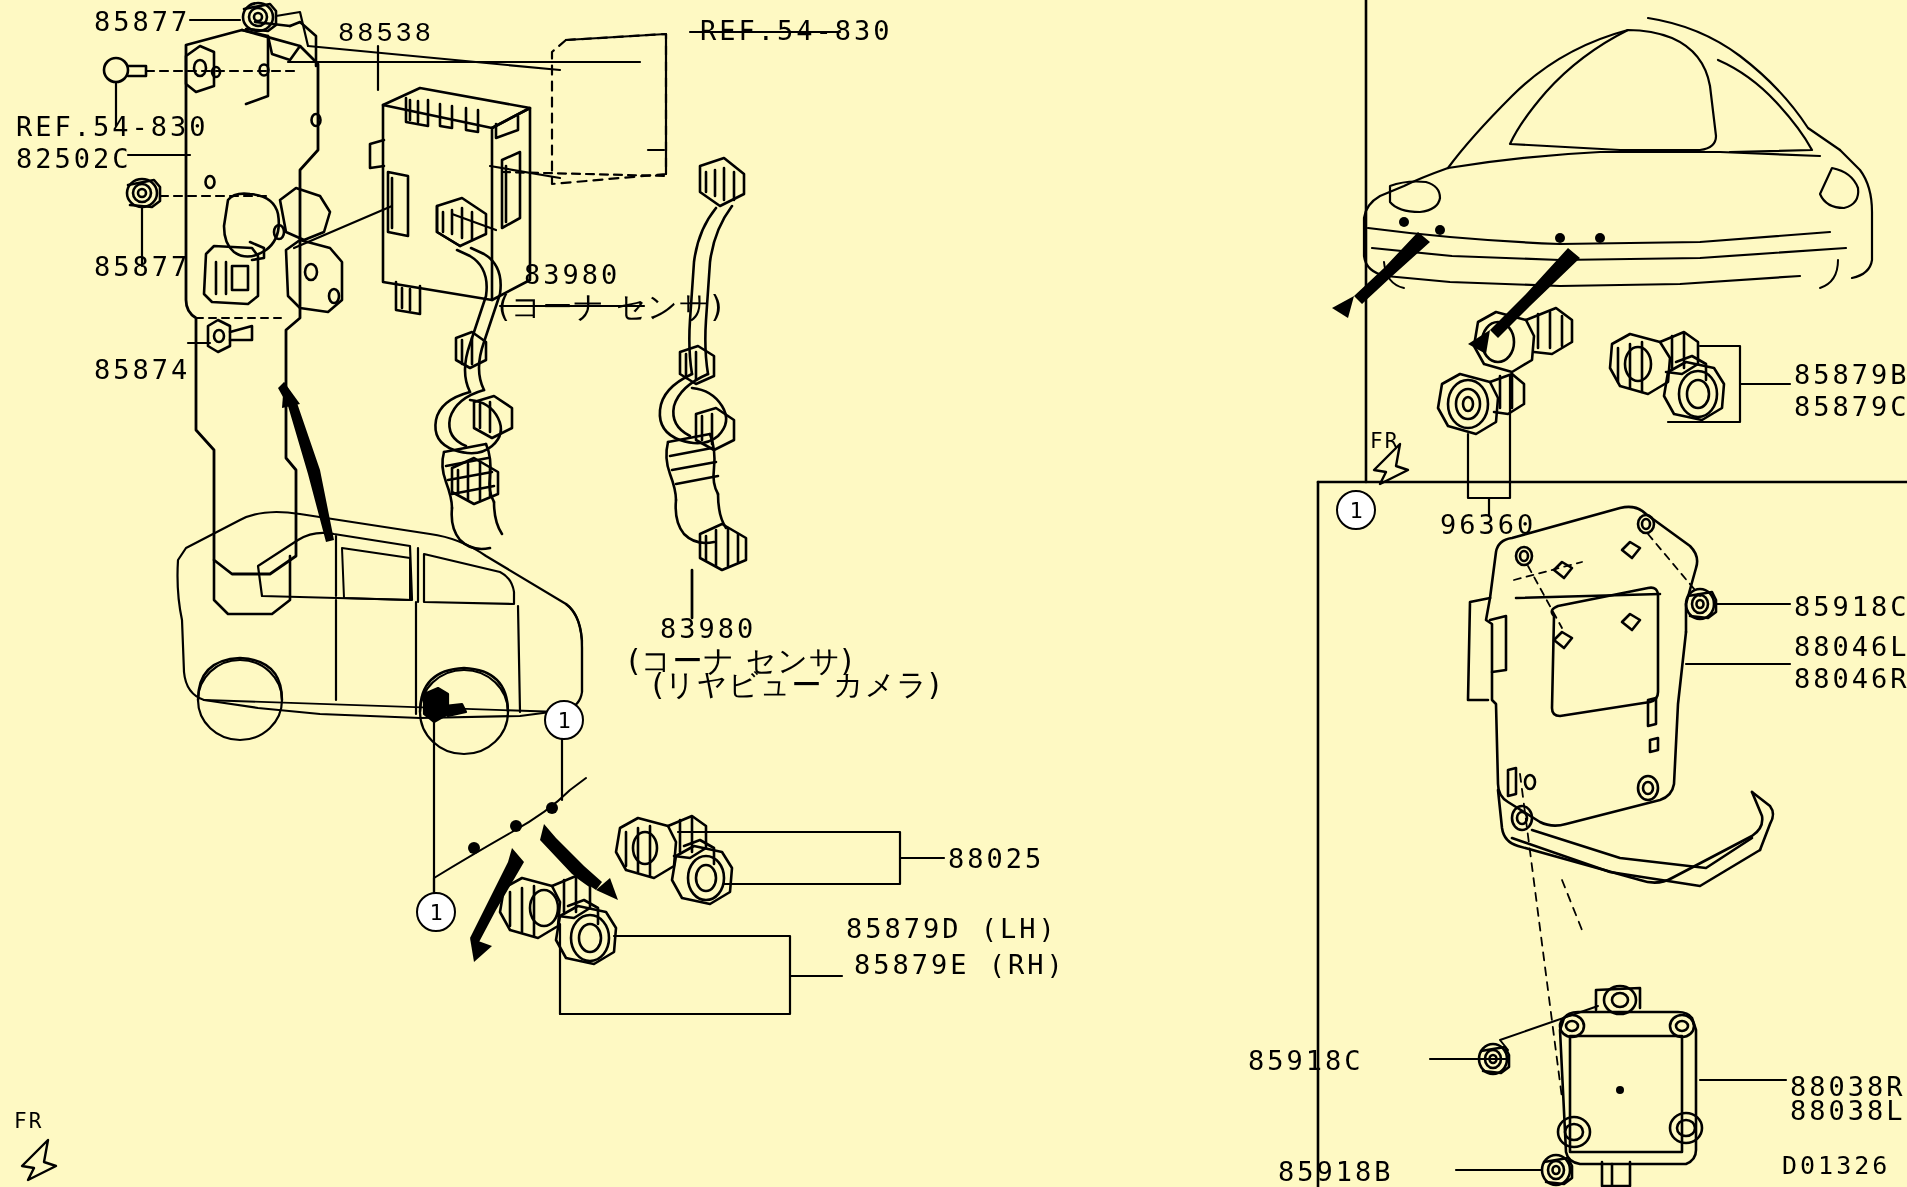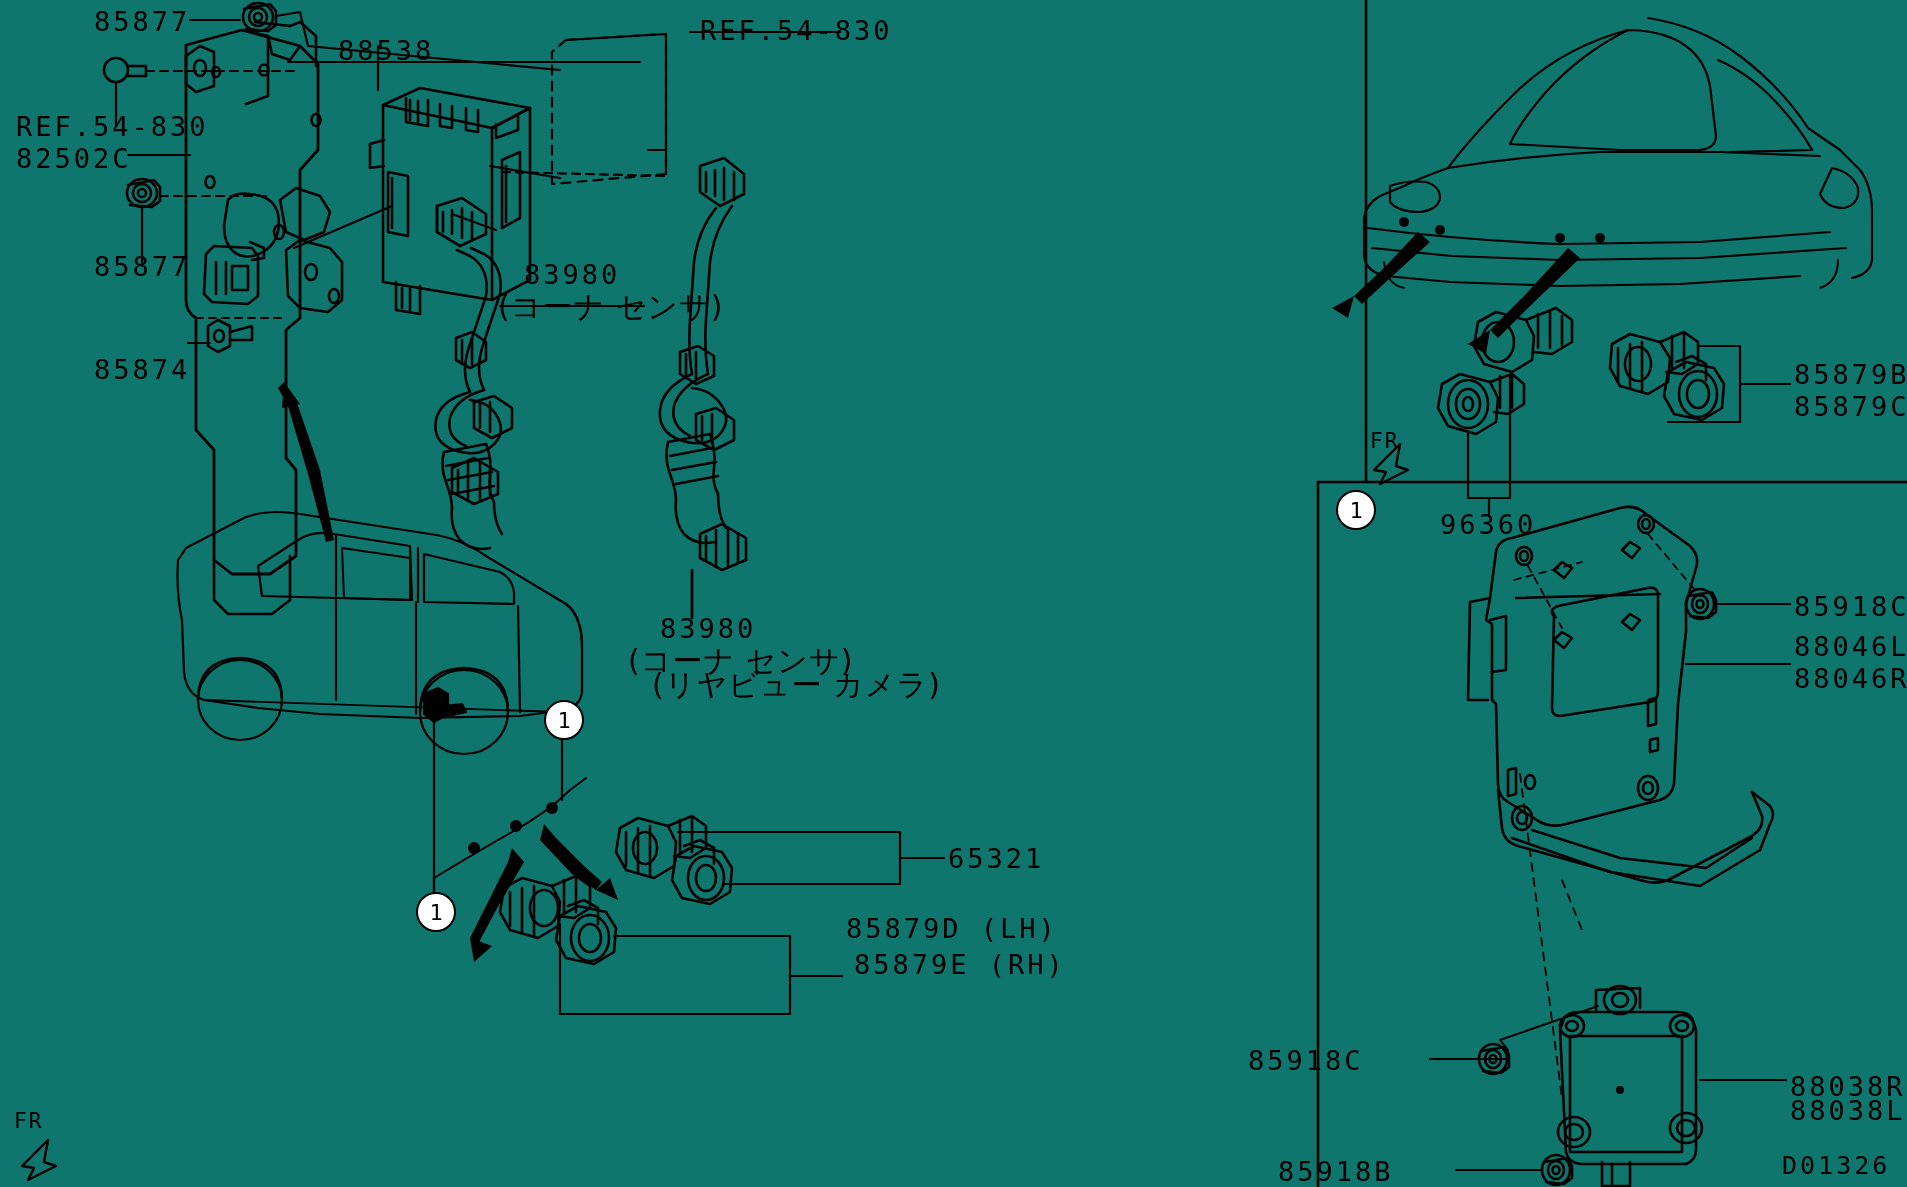--- a/index.html
+++ b/index.html
@@ -4,7 +4,7 @@
 <style>
   html,body{margin:0;padding:0;background:#fff;}
   #root{
-    position:relative;width:1907px;height:1187px;background:#0f766e;
+    position:relative;width:1907px;height:1187px;background:#fef9c3;
     font-family:"DejaVu Sans Mono","Liberation Mono",monospace;
     overflow:hidden;
     text-align:right;

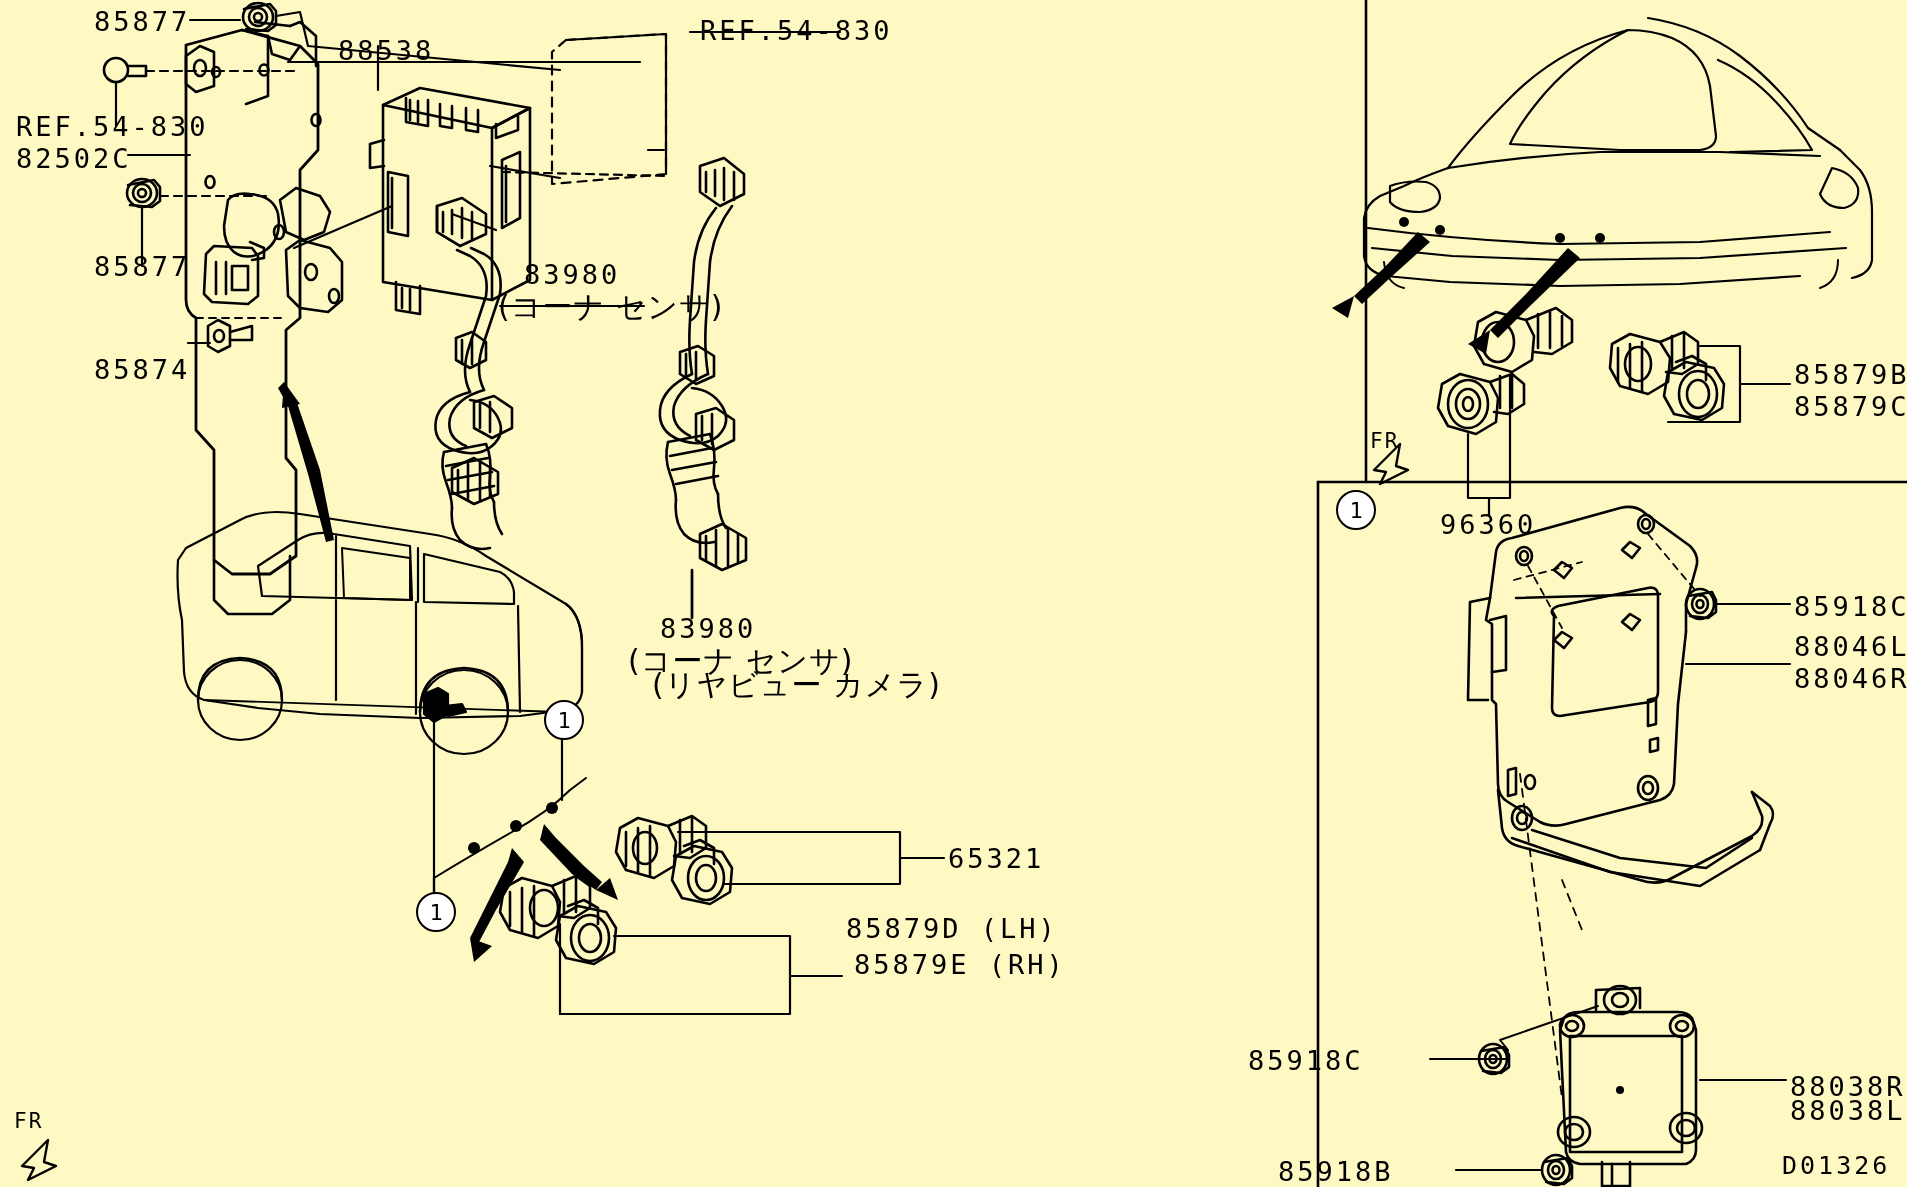--- a/index.html
+++ b/index.html
@@ -509,7 +509,7 @@
   </svg>
 
   <div class="lbl" style="left:94px;  top:5px;">85877</div>
-  <div class="lbl" style="left:338px; top:34px;">88538</div>
+  <div class="lbl" style="left:338px; top:18px;font-family:Liberation Mono, monospace;">88538</div>
   <div class="lbl" style="left:700px; top:14px;">REF.54-830</div>
   <div class="lbl" style="left:16px;  top:110px;">REF.54-830</div>
   <div class="lbl" style="left:16px;  top:142px;">82502C</div>

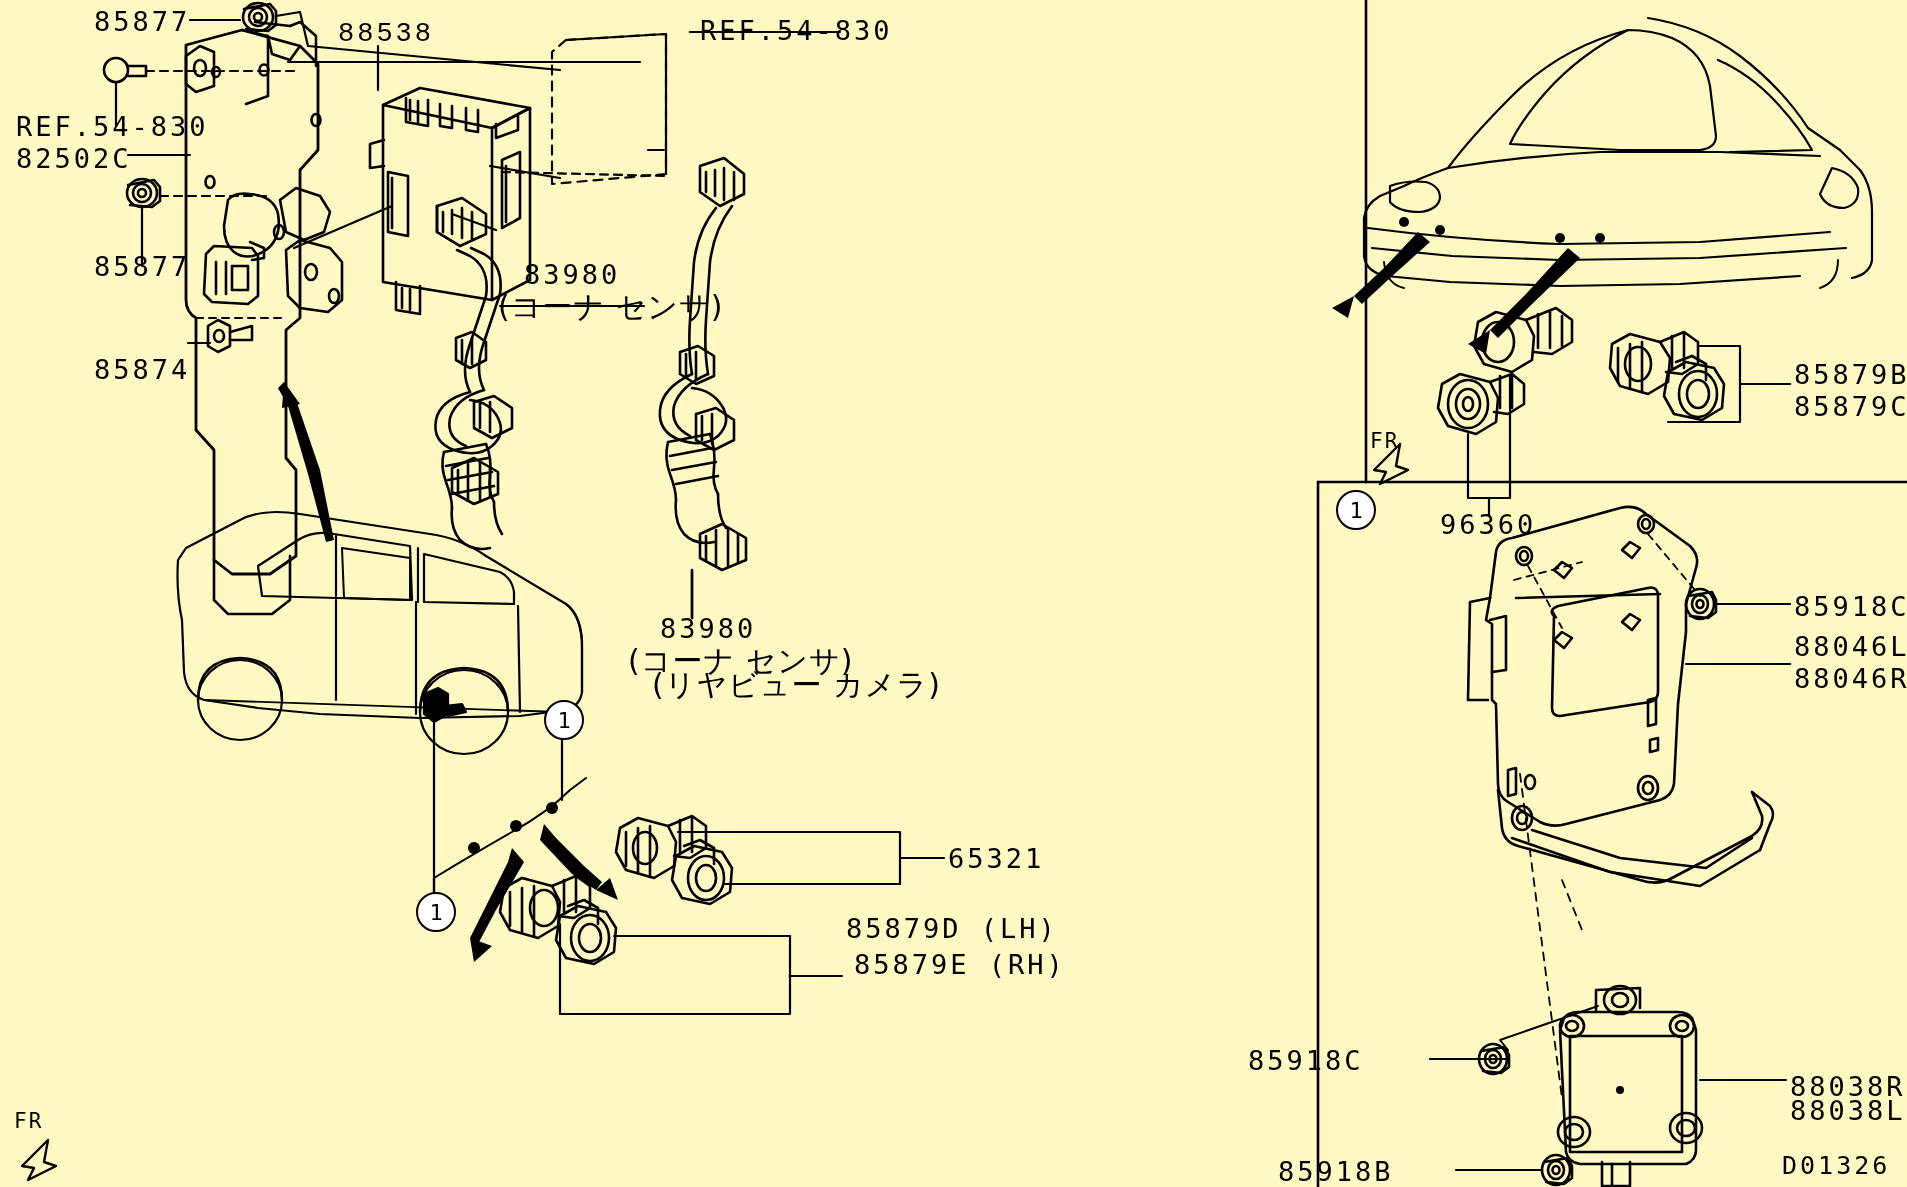--- a/index.html
+++ b/index.html
@@ -523,7 +523,7 @@
   <div class="lbl jp" style="left:628px; top:642px;">(コーナ センサ)</div>
   <div class="lbl jp" style="left:614px; top:666px;margin-left:38px;">(リヤビュー カメラ)</div>
 
-  <div class="lbl" style="left:948px; top:842px;">65321</div>
+  <div class="lbl" style="left:948px; top:842px;">88025</div>
   <div class="lbl" style="left:846px; top:912px;">85879D (LH)</div>
   <div class="lbl" style="left:846px; top:948px;margin-left:8px;">85879E (RH)</div>
 

